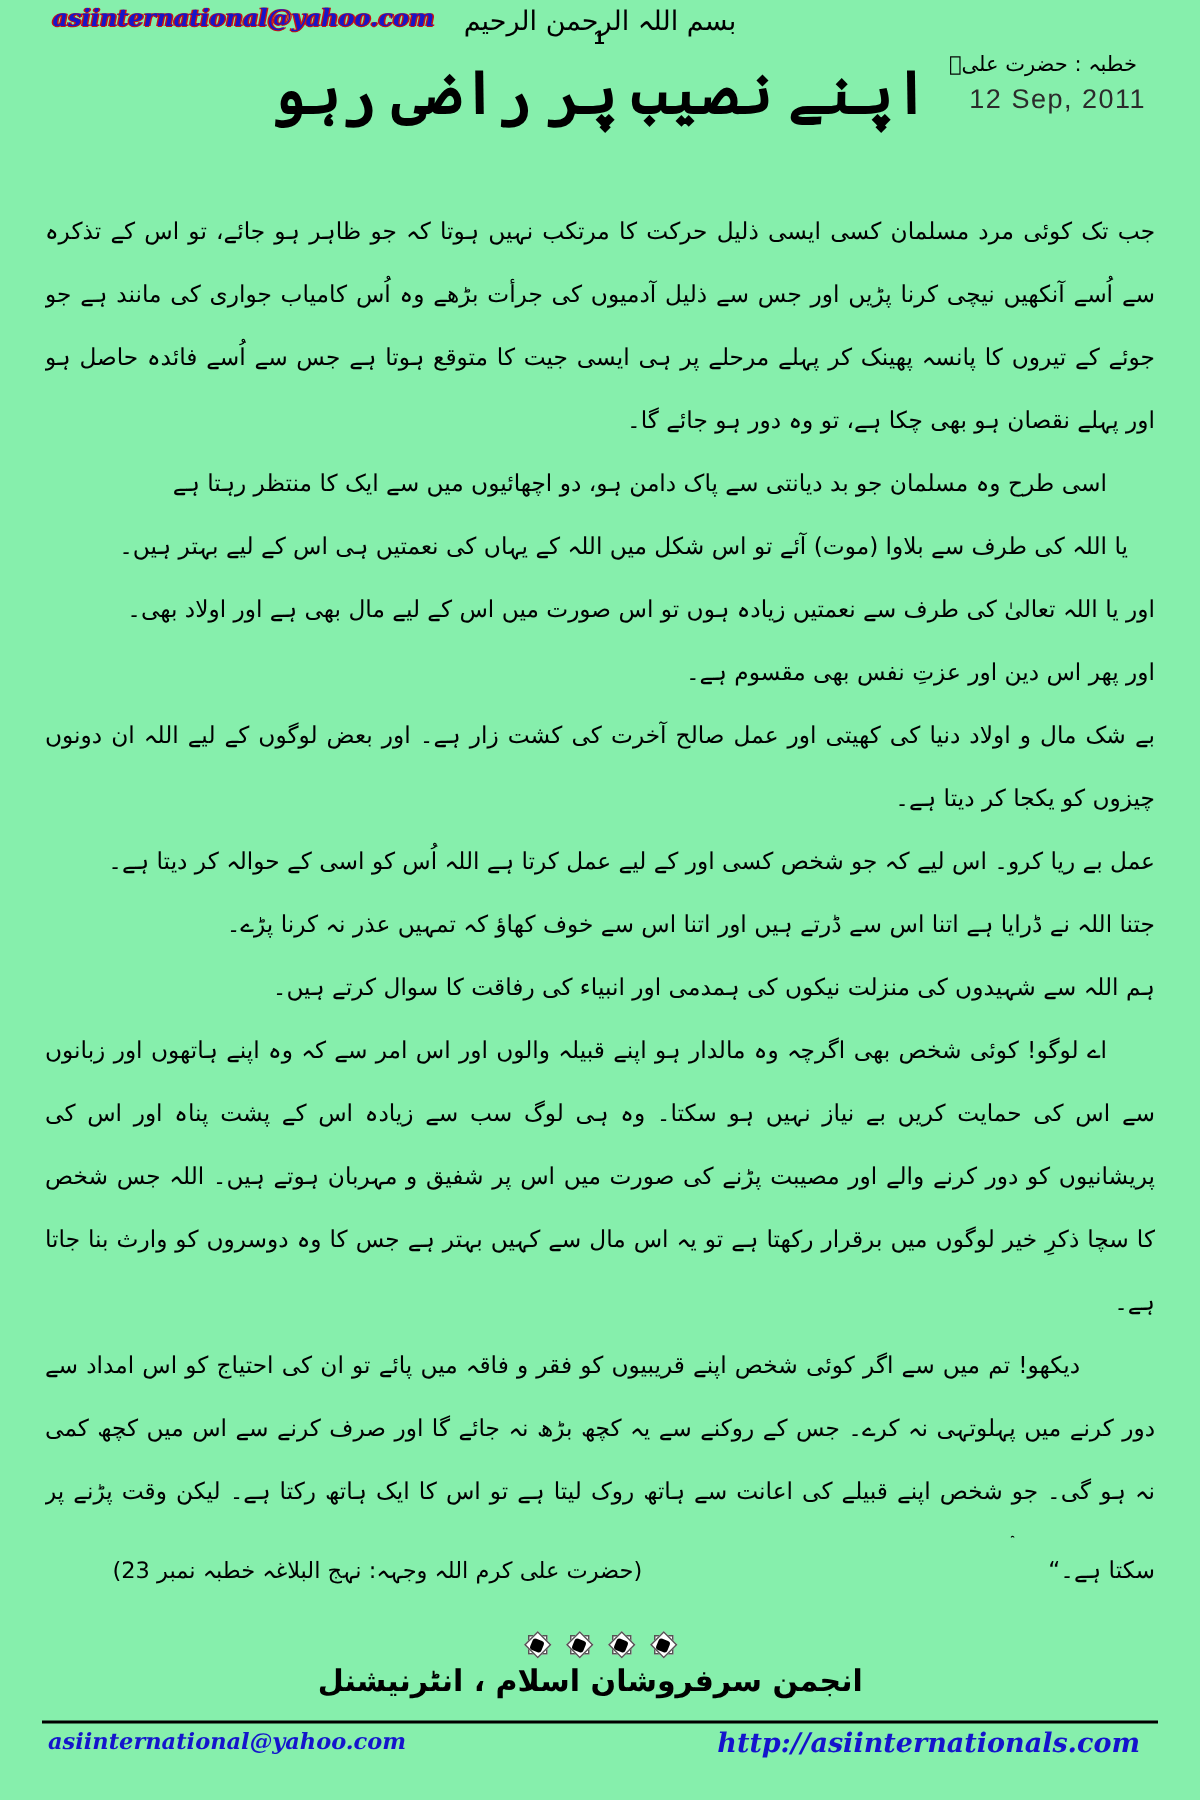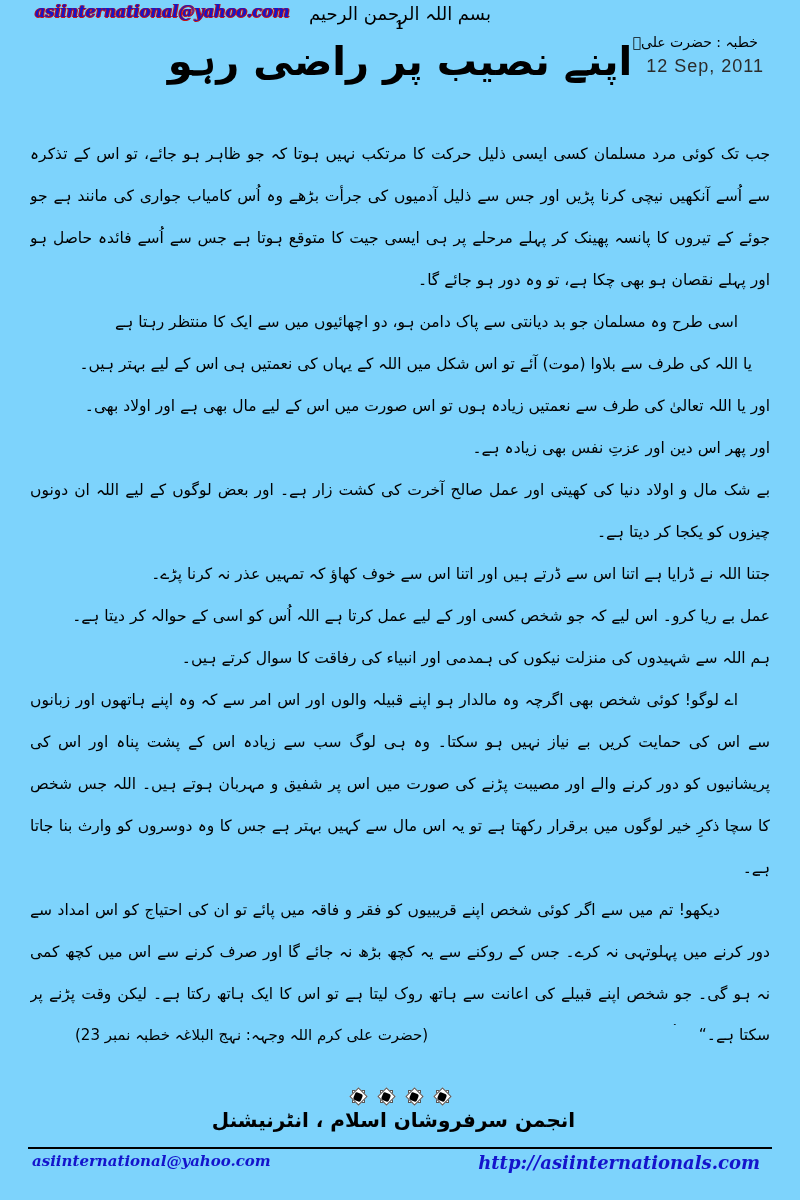--- a/index.html
+++ b/index.html
@@ -8,7 +8,7 @@
     position:relative;
     width:800px; height:1200px;
     margin:0 auto;
-    background:#7dd3fc;
+    background:#86efac;
     overflow:hidden;
     font-family:"DejaVu Sans", sans-serif;
     color:#000;

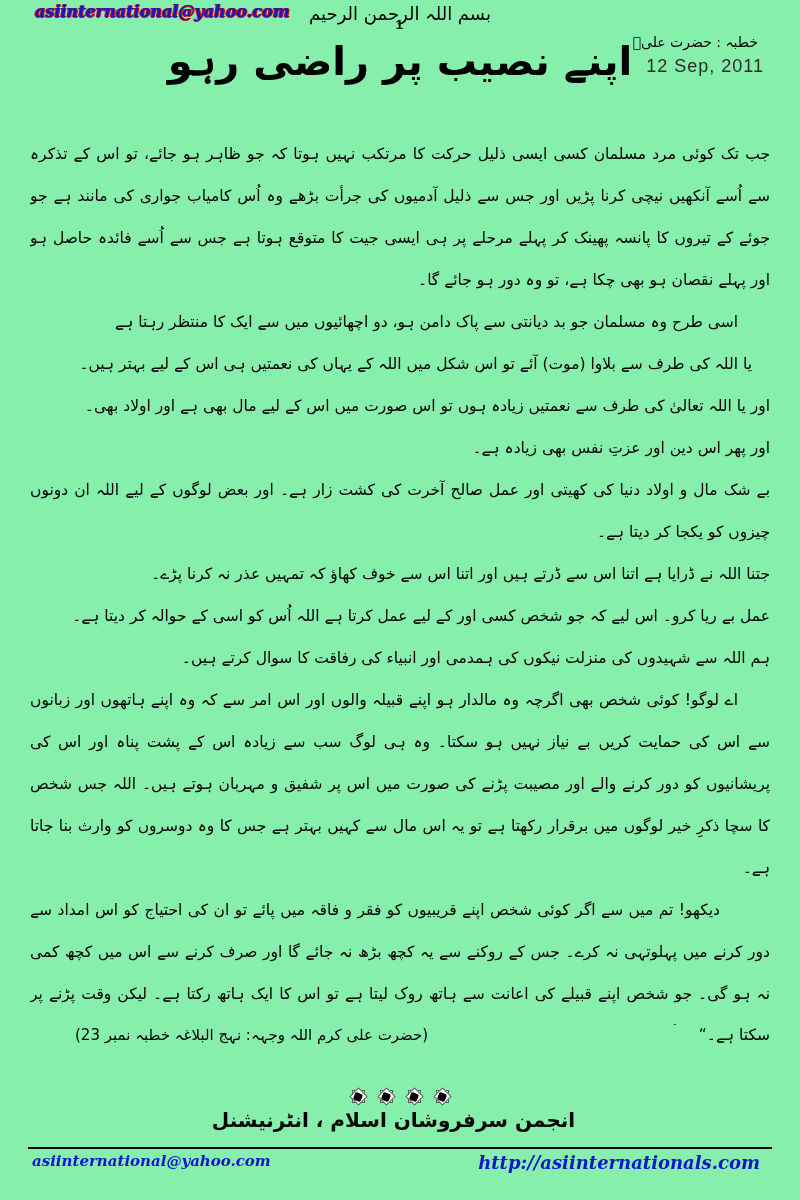--- a/index.html
+++ b/index.html
@@ -43,7 +43,7 @@
   }
   .title {
     position:absolute; top:38px; left:50%; transform:translateX(-50%);
-    font-size:40px; font-weight:bold; direction:rtl; white-space:nowrap;
+    font-size:40px; font-weight:bold; direction:rtl; white-space:nowrap;font-family:Liberation Serif, serif;
   }
   
   .body-text {

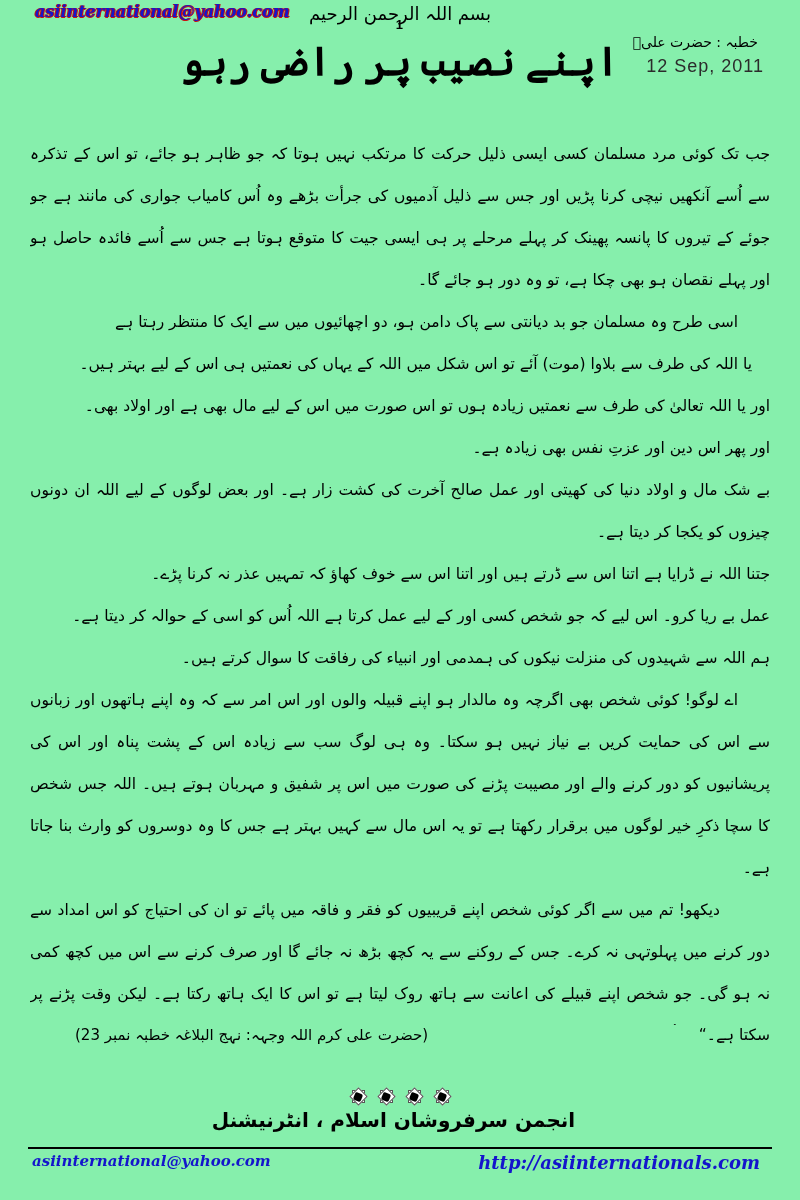--- a/index.html
+++ b/index.html
@@ -126,7 +126,7 @@
       <p class="ind-md">اسی طرح وہ مسلمان جو بد دیانتی سے پاک دامن ہو، دو اچھائیوں میں سے ایک کا منتظر رہتا ہے</p>
       <p class="ind-sm">یا اللہ کی طرف سے بلاوا (موت) آئے تو اس شکل میں اللہ کے یہاں کی نعمتیں ہی اس کے لیے بہتر ہیں۔</p>
       <p>اور یا اللہ تعالیٰ کی طرف سے نعمتیں زیادہ ہوں تو اس صورت میں اس کے لیے مال بھی ہے اور اولاد بھی۔</p>
-      <p>اور پھر اس دین اور عزتِ نفس بھی زیادہ ہے۔</p>
+      <p>اور پھر اس دین اور عزتِ نفس بھی مقسوم ہے۔</p>
       <p>بے شک مال و اولاد دنیا کی کھیتی اور عمل صالح آخرت کی کشت زار ہے۔ اور بعض لوگوں کے لیے اللہ ان دونوں چیزوں کو یکجا کر دیتا ہے۔</p>
       <p>جتنا اللہ نے ڈرایا ہے اتنا اس سے ڈرتے ہیں اور اتنا اس سے خوف کھاؤ کہ تمہیں عذر نہ کرنا پڑے۔</p>
       <p>عمل بے ریا کرو۔ اس لیے کہ جو شخص کسی اور کے لیے عمل کرتا ہے اللہ اُس کو اسی کے حوالہ کر دیتا ہے۔</p>

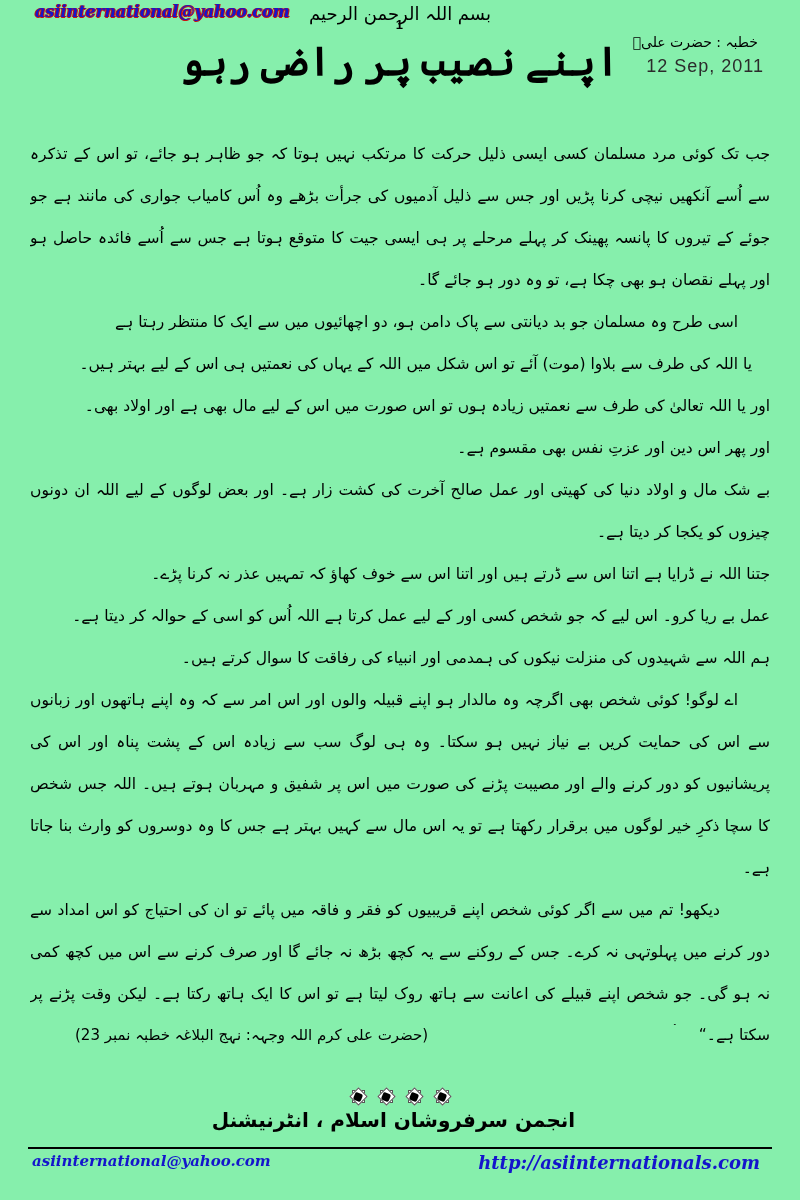--- a/index.html
+++ b/index.html
@@ -128,8 +128,8 @@
       <p>اور یا اللہ تعالیٰ کی طرف سے نعمتیں زیادہ ہوں تو اس صورت میں اس کے لیے مال بھی ہے اور اولاد بھی۔</p>
       <p>اور پھر اس دین اور عزتِ نفس بھی مقسوم ہے۔</p>
       <p>بے شک مال و اولاد دنیا کی کھیتی اور عمل صالح آخرت کی کشت زار ہے۔ اور بعض لوگوں کے لیے اللہ ان دونوں چیزوں کو یکجا کر دیتا ہے۔</p>
+      <p>عمل بے ریا کرو۔ اس لیے کہ جو شخص کسی اور کے لیے عمل کرتا ہے اللہ اُس کو اسی کے حوالہ کر دیتا ہے۔</p>
       <p>جتنا اللہ نے ڈرایا ہے اتنا اس سے ڈرتے ہیں اور اتنا اس سے خوف کھاؤ کہ تمہیں عذر نہ کرنا پڑے۔</p>
-      <p>عمل بے ریا کرو۔ اس لیے کہ جو شخص کسی اور کے لیے عمل کرتا ہے اللہ اُس کو اسی کے حوالہ کر دیتا ہے۔</p>
       <p>ہم اللہ سے شہیدوں کی منزلت نیکوں کی ہمدمی اور انبیاء کی رفاقت کا سوال کرتے ہیں۔</p>
       <p class="ind-md">اے لوگو! کوئی شخص بھی اگرچہ وہ مالدار ہو اپنے قبیلہ والوں اور اس امر سے کہ وہ اپنے ہاتھوں اور زبانوں سے اس کی حمایت کریں بے نیاز نہیں ہو سکتا۔ وہ ہی لوگ سب سے زیادہ اس کے پشت پناہ اور اس کی پریشانیوں کو دور کرنے والے اور مصیبت پڑنے کی صورت میں اس پر شفیق و مہربان ہوتے ہیں۔ اللہ جس شخص کا سچا ذکرِ خیر لوگوں میں برقرار رکھتا ہے تو یہ اس مال سے کہیں بہتر ہے جس کا وہ دوسروں کو وارث بنا جاتا ہے۔</p>
       <p class="ind-lg">دیکھو! تم میں سے اگر کوئی شخص اپنے قریبیوں کو فقر و فاقہ میں پائے تو ان کی احتیاج کو اس امداد سے دور کرنے میں پہلوتہی نہ کرے۔ جس کے روکنے سے یہ کچھ بڑھ نہ جائے گا اور صرف کرنے سے اس میں کچھ کمی نہ ہو گی۔ جو شخص اپنے قبیلے کی اعانت سے ہاتھ روک لیتا ہے تو اس کا ایک ہاتھ رکتا ہے۔ لیکن وقت پڑنے پر بہت سے ہاتھ اُس کی مدد سے رُک جاتے ہیں۔ جو شخص نرم خو ہو وہ اپنی قوم کی محبت ہمیشہ باقی رکھ</p>

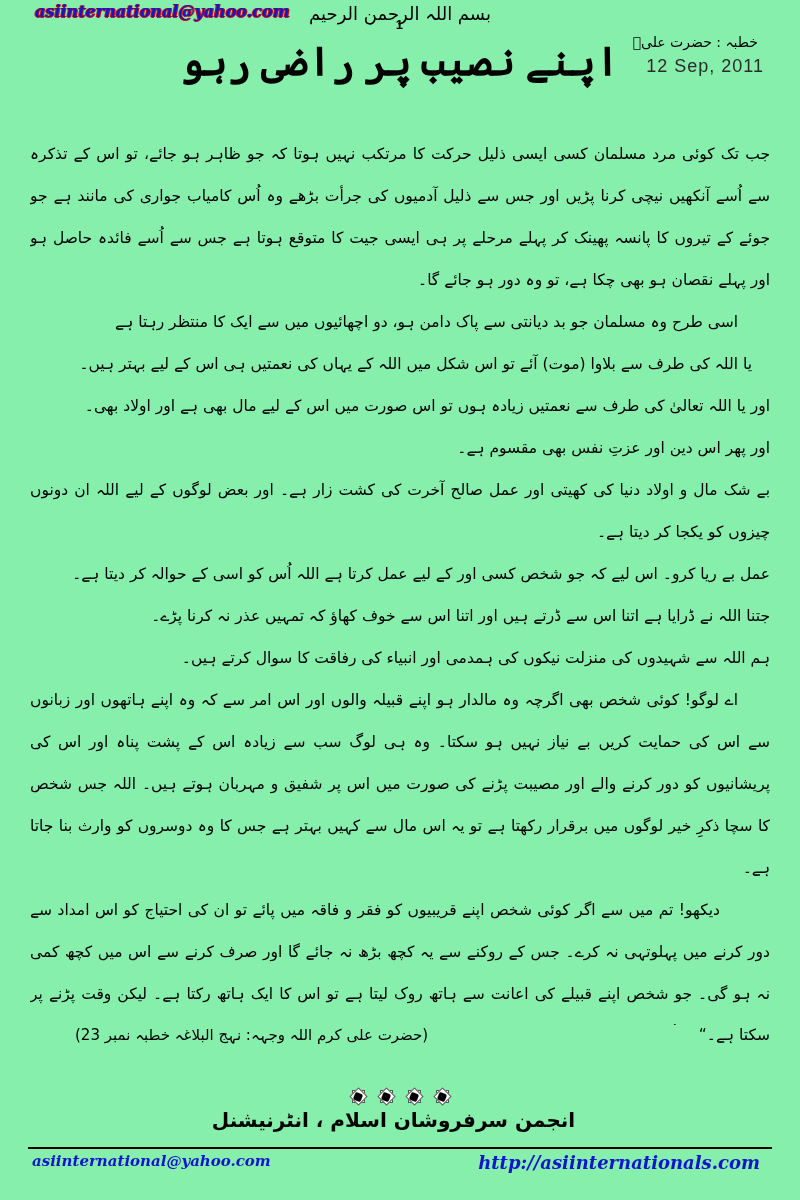--- a/index.html
+++ b/index.html
@@ -64,7 +64,7 @@
     padding-left:45px;
     font-size:15.5px;
   }
-  .attribution { font-size:15px; }
+  .attribution { font-size:15px;margin-top:12px; }
   
   .ornaments-row {
     position:absolute; top:1088px; left:0; right:0;

